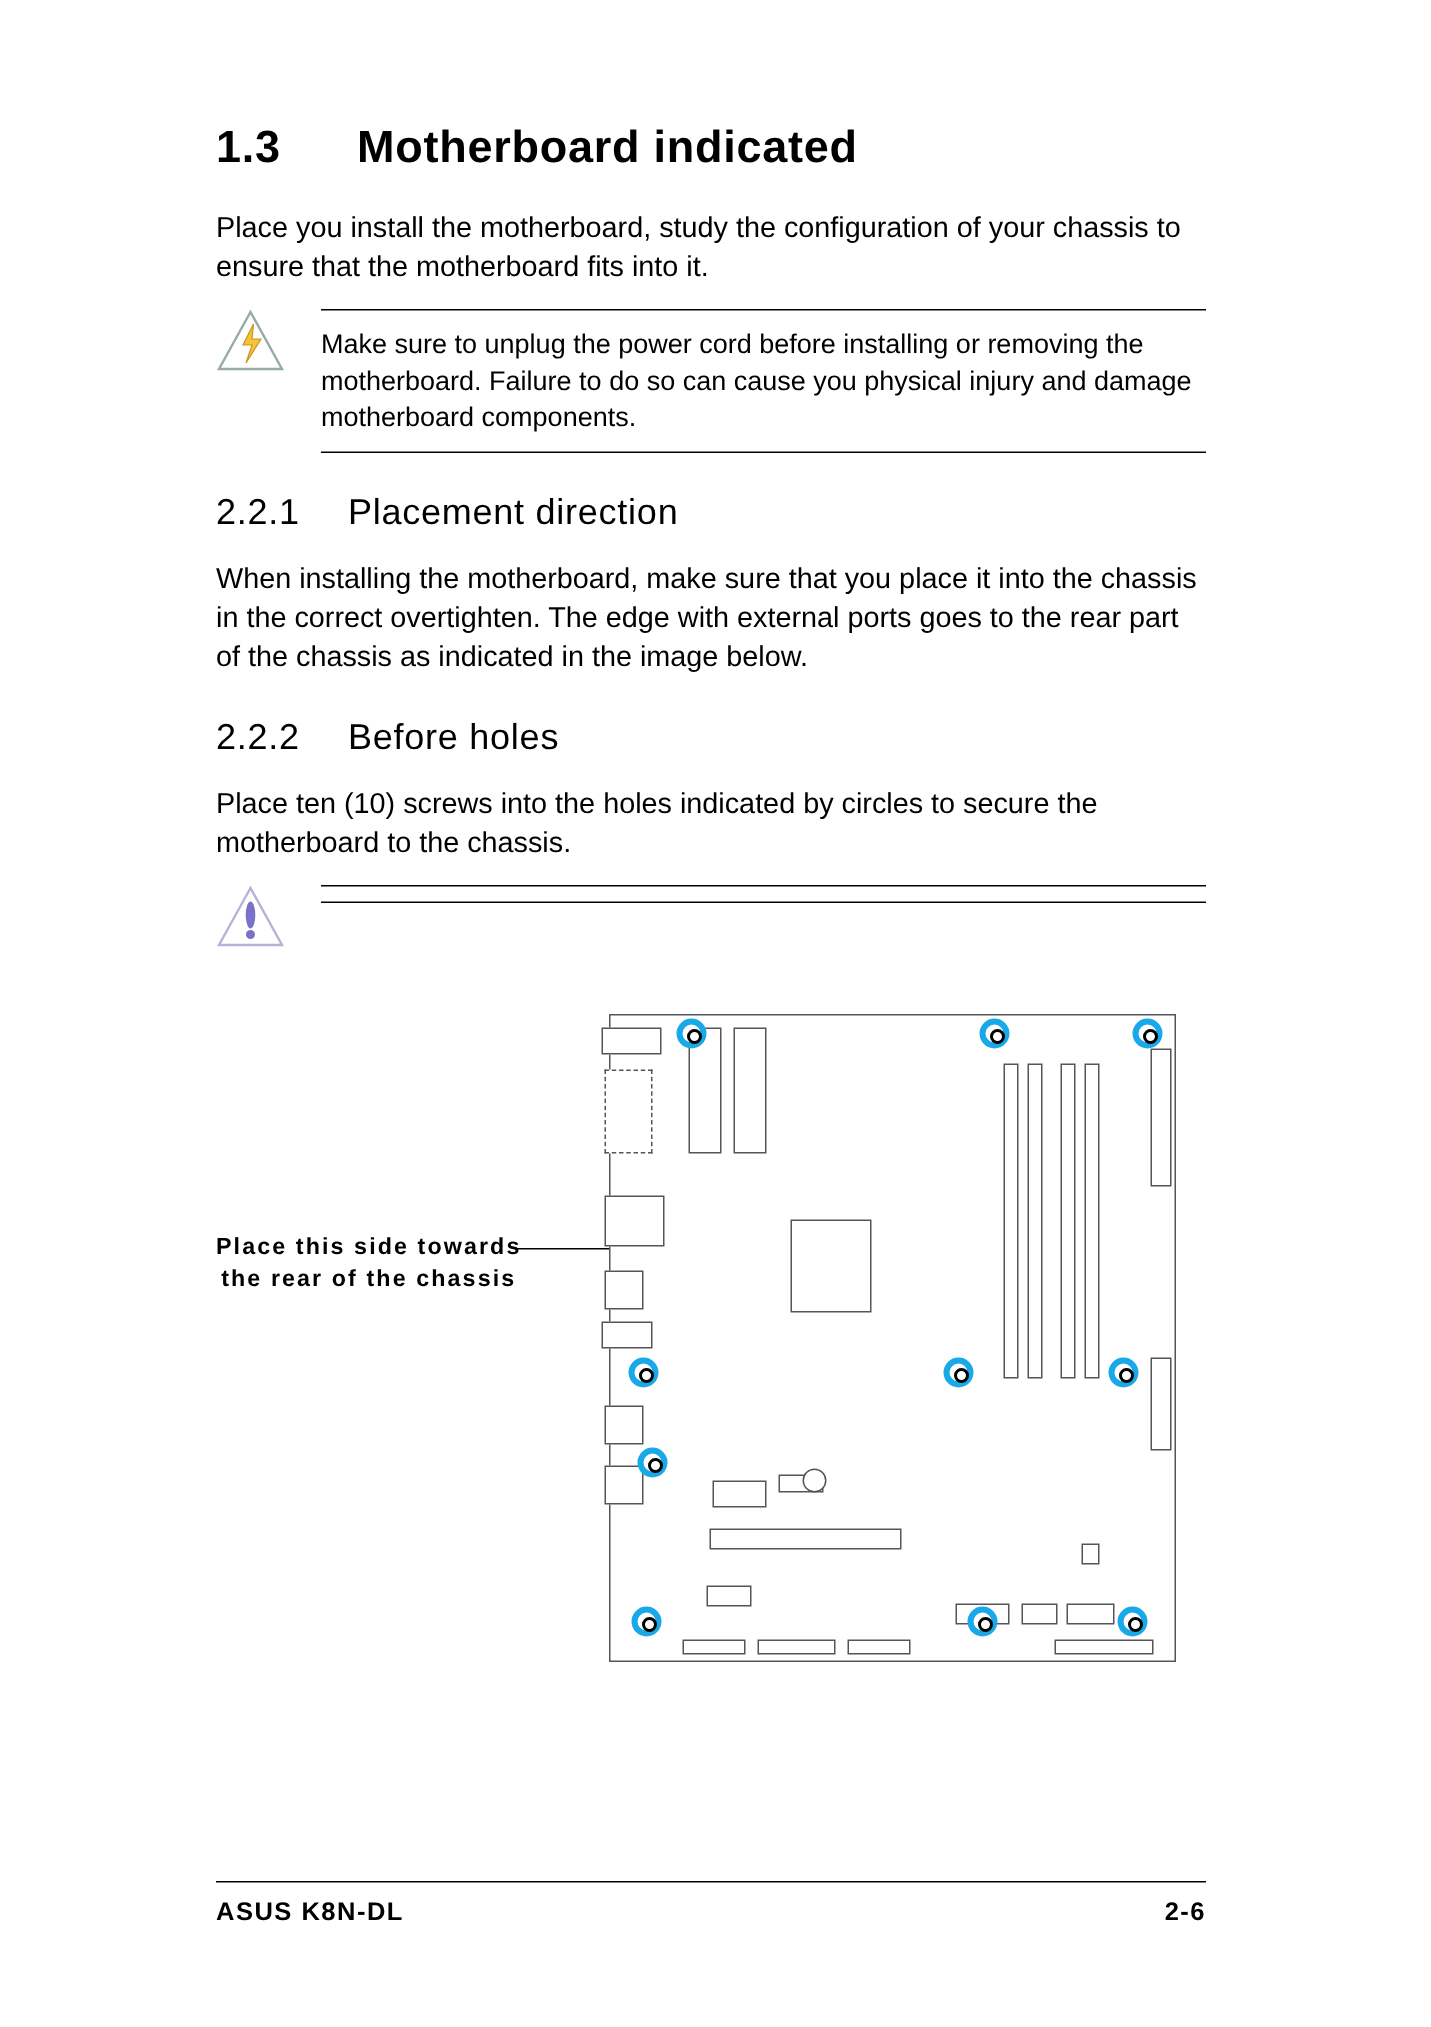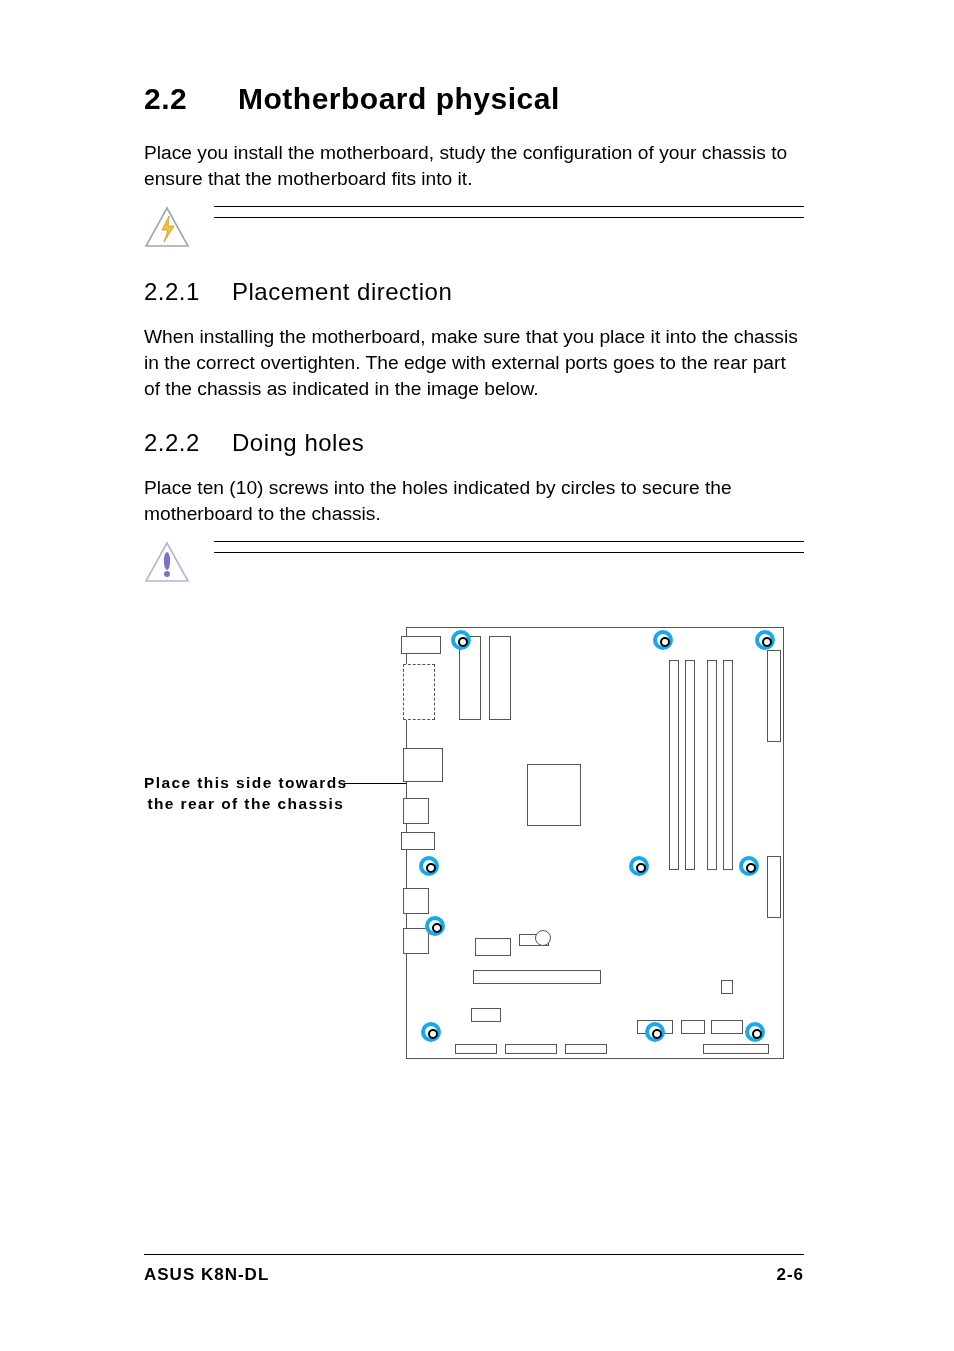--- a/index.html
+++ b/index.html
@@ -114,7 +114,7 @@
 <body>
 
 <h1>
-  <span class="secnum">2.2</span><span>Motherboard physical</span>
+  <span class="secnum">1.3</span><span>Motherboard physical</span>
 </h1>
 
 <p class="body">Place you install the motherboard, study the configuration of your chassis to ensure that the motherboard fits into it.</p>

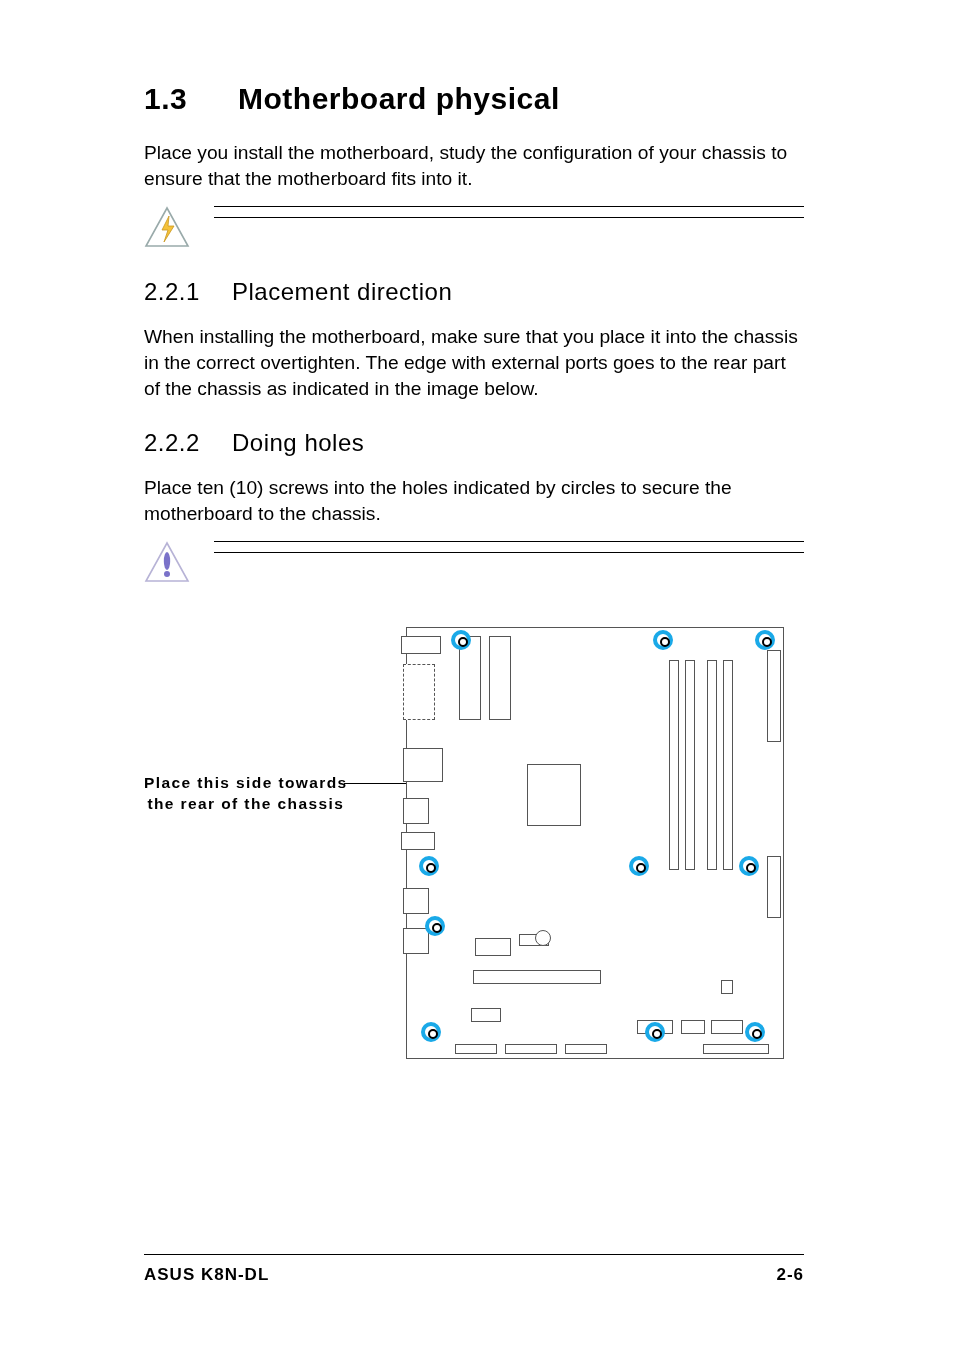--- a/index.html
+++ b/index.html
@@ -114,7 +114,7 @@
 <body>
 
 <h1>
-  <span class="secnum">1.3</span><span>Motherboard physical</span>
+  <span class="secnum">1.3</span><span>Motherboard indicated</span>
 </h1>
 
 <p class="body">Place you install the motherboard, study the configuration of your chassis to ensure that the motherboard fits into it.</p>

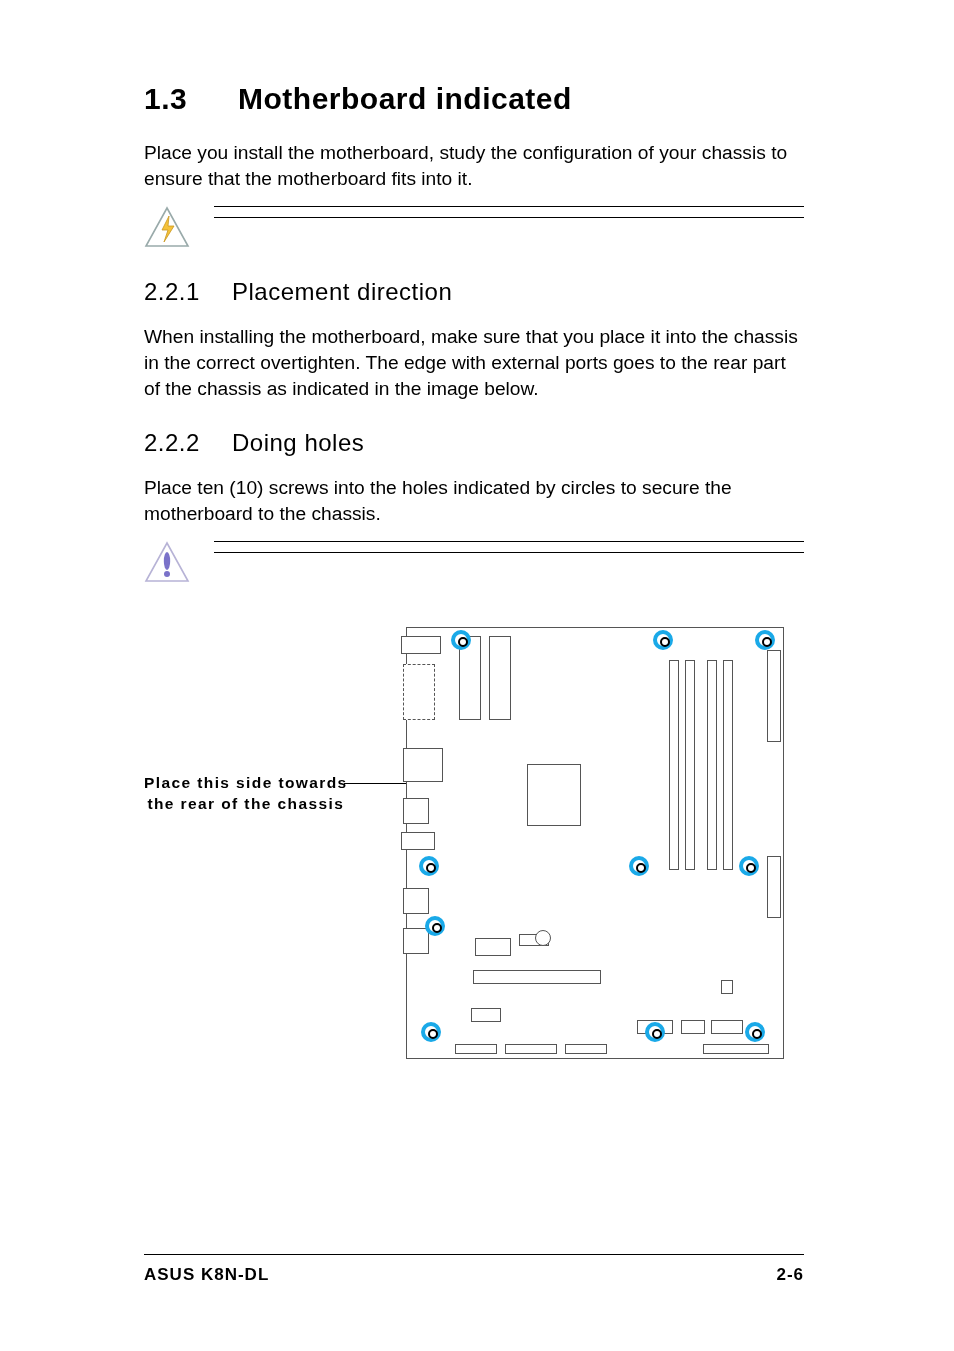--- a/index.html
+++ b/index.html
@@ -126,6 +126,7 @@
   </svg>
   <div class="note-body-wrap">
     <div class="note-rule"></div>
+    <p class="note-text">Make sure to unplug the power cord before installing or removing the motherboard. Failure to do so can cause you physical injury and damage motherboard components.</p>
     <div class="note-rule bottom"></div>
   </div>
 </div>

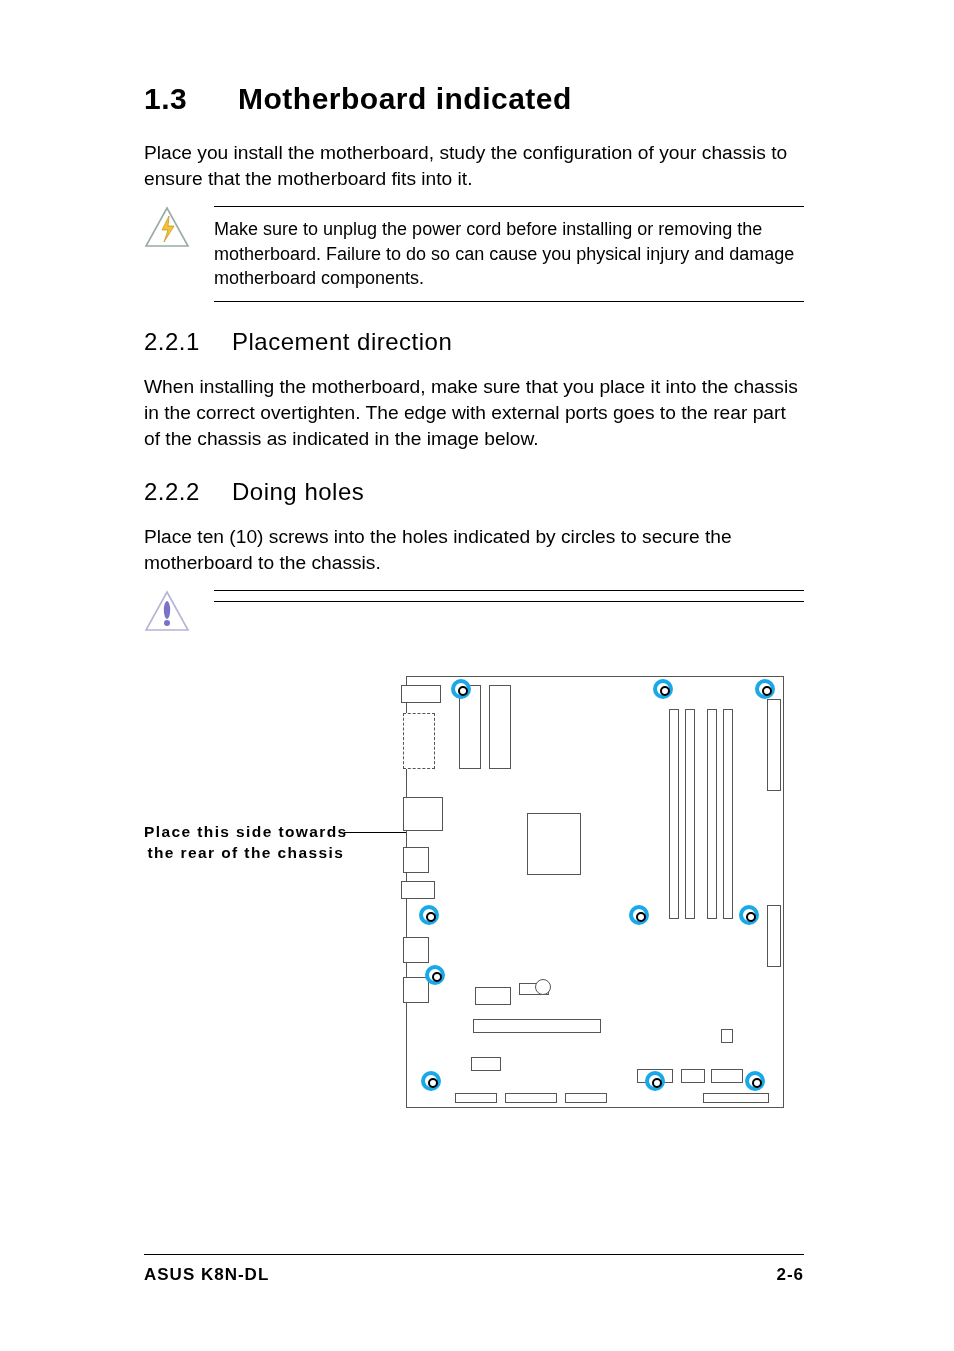--- a/index.html
+++ b/index.html
@@ -137,7 +137,7 @@
 <p class="body">When installing the motherboard, make sure that you place it into the chassis in the correct overtighten. The edge with external ports goes to the rear part of the chassis as indicated in the image below.</p>
 
 <h2>
-  <span class="subnum">2.2.2</span><span>Doing holes</span>
+  <span class="subnum">2.2.2</span><span>Before holes</span>
 </h2>
 <p class="body">Place ten (10) screws into the holes indicated by circles to secure the motherboard to the chassis.</p>
 

